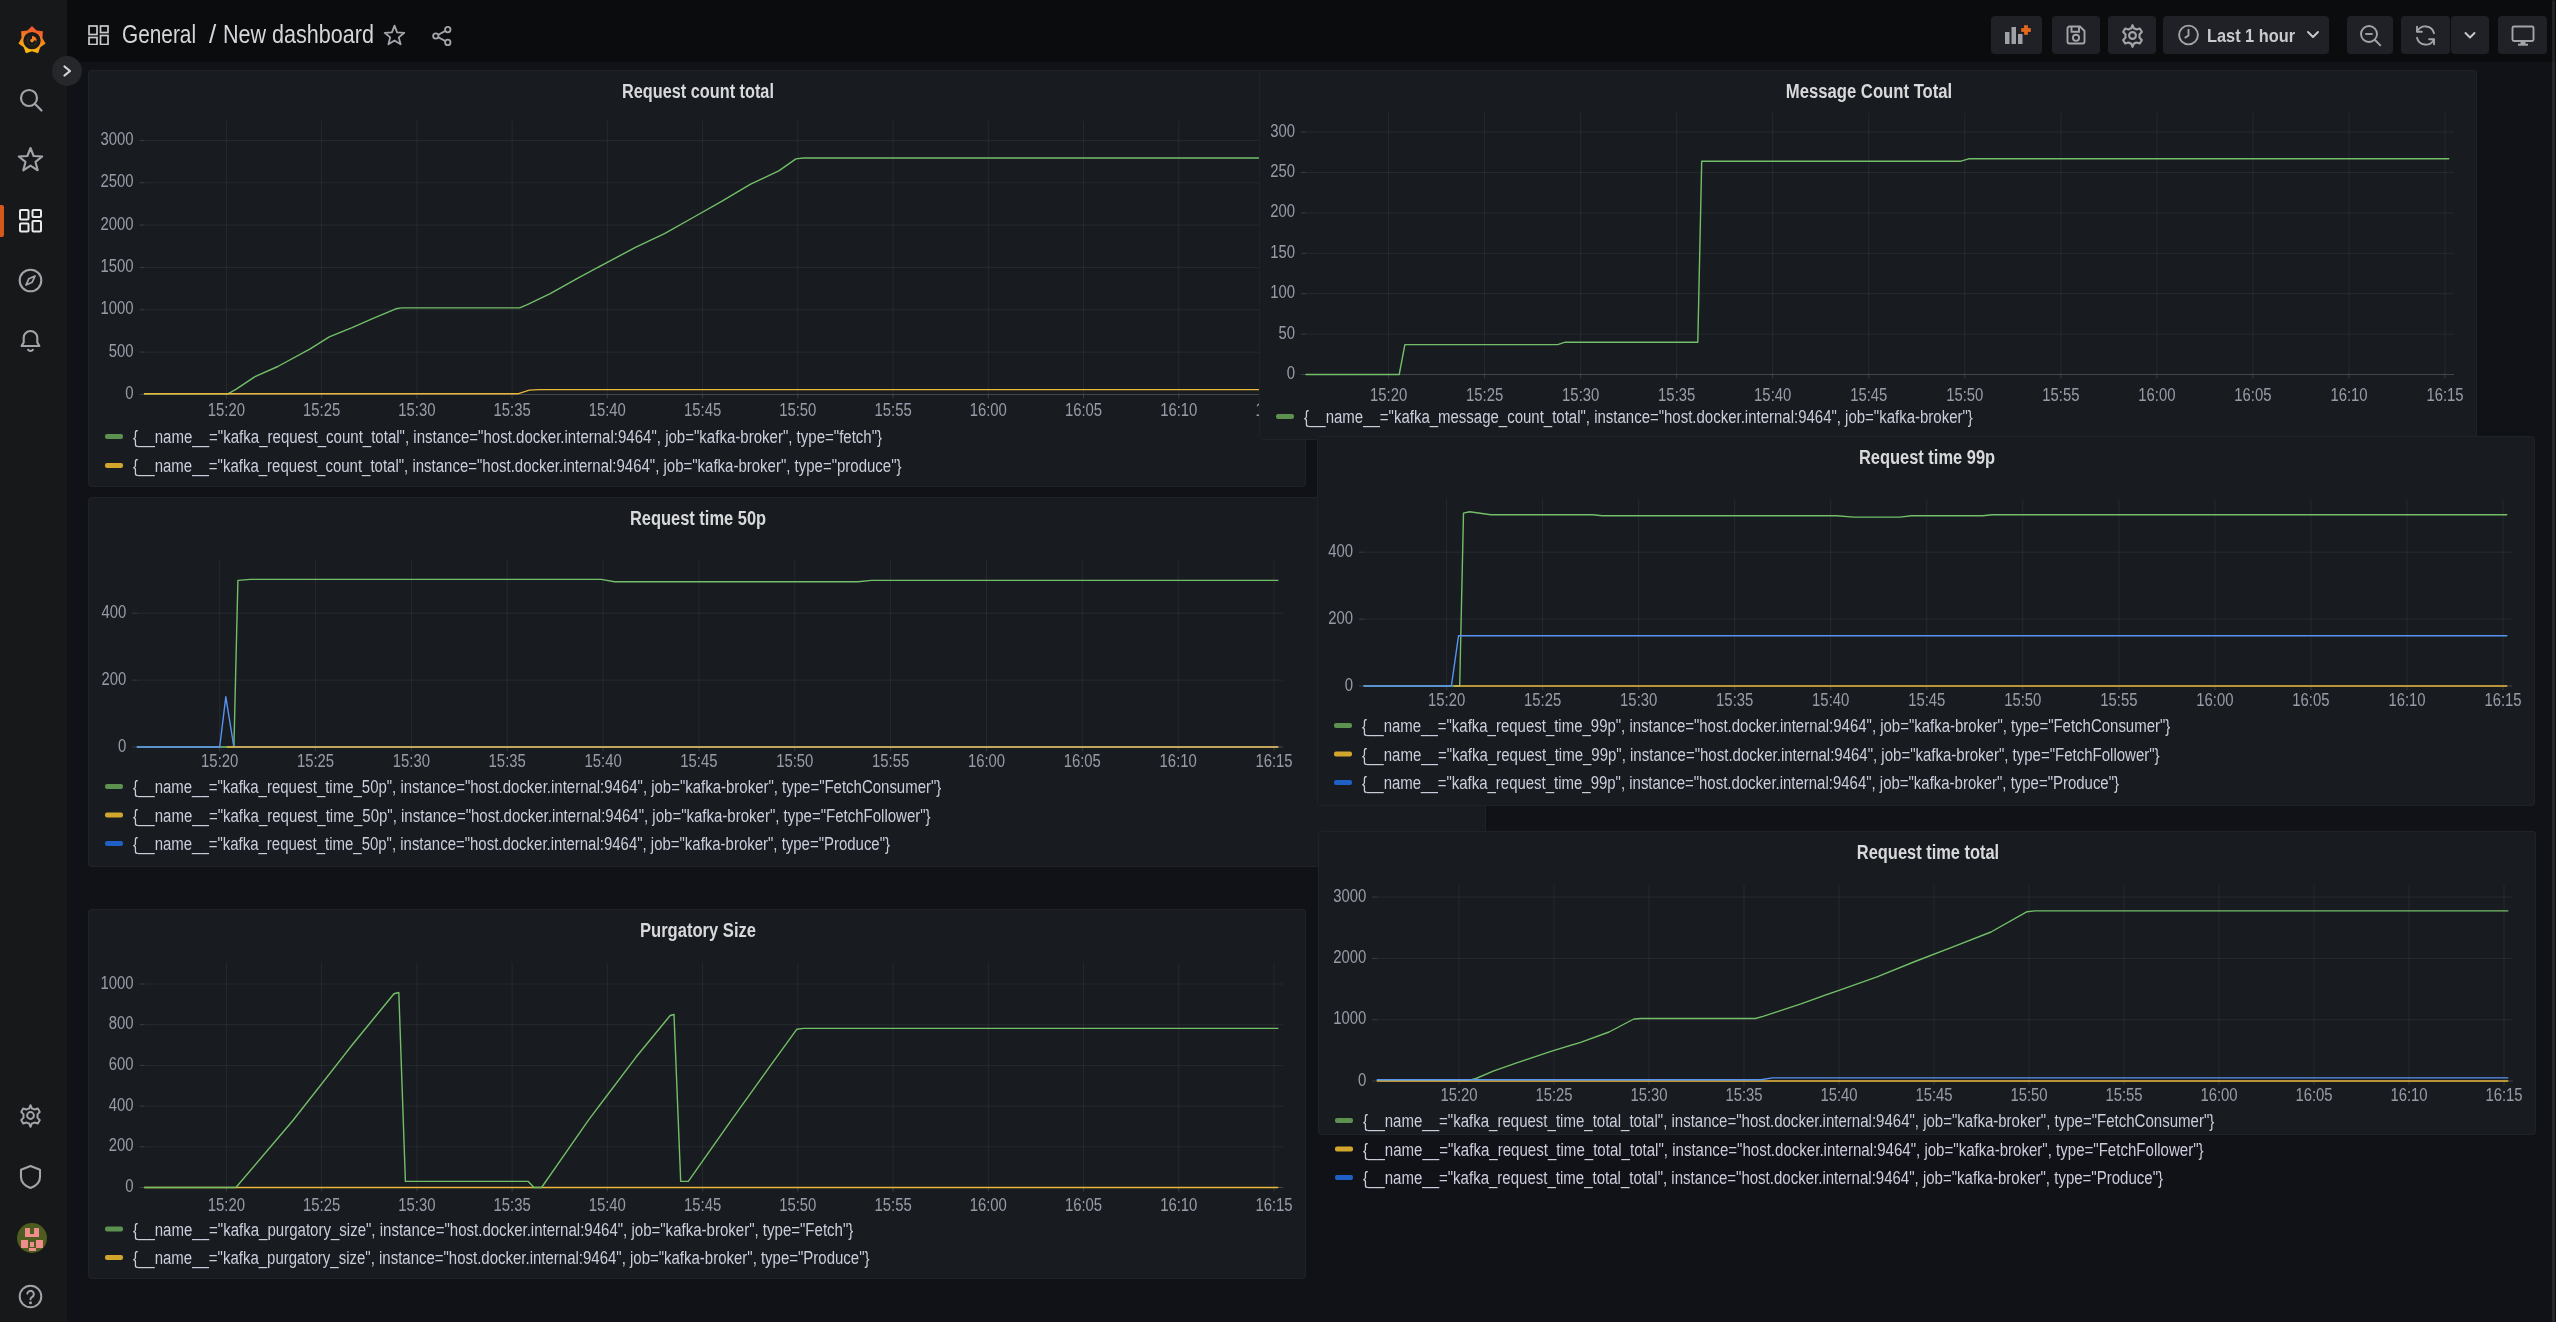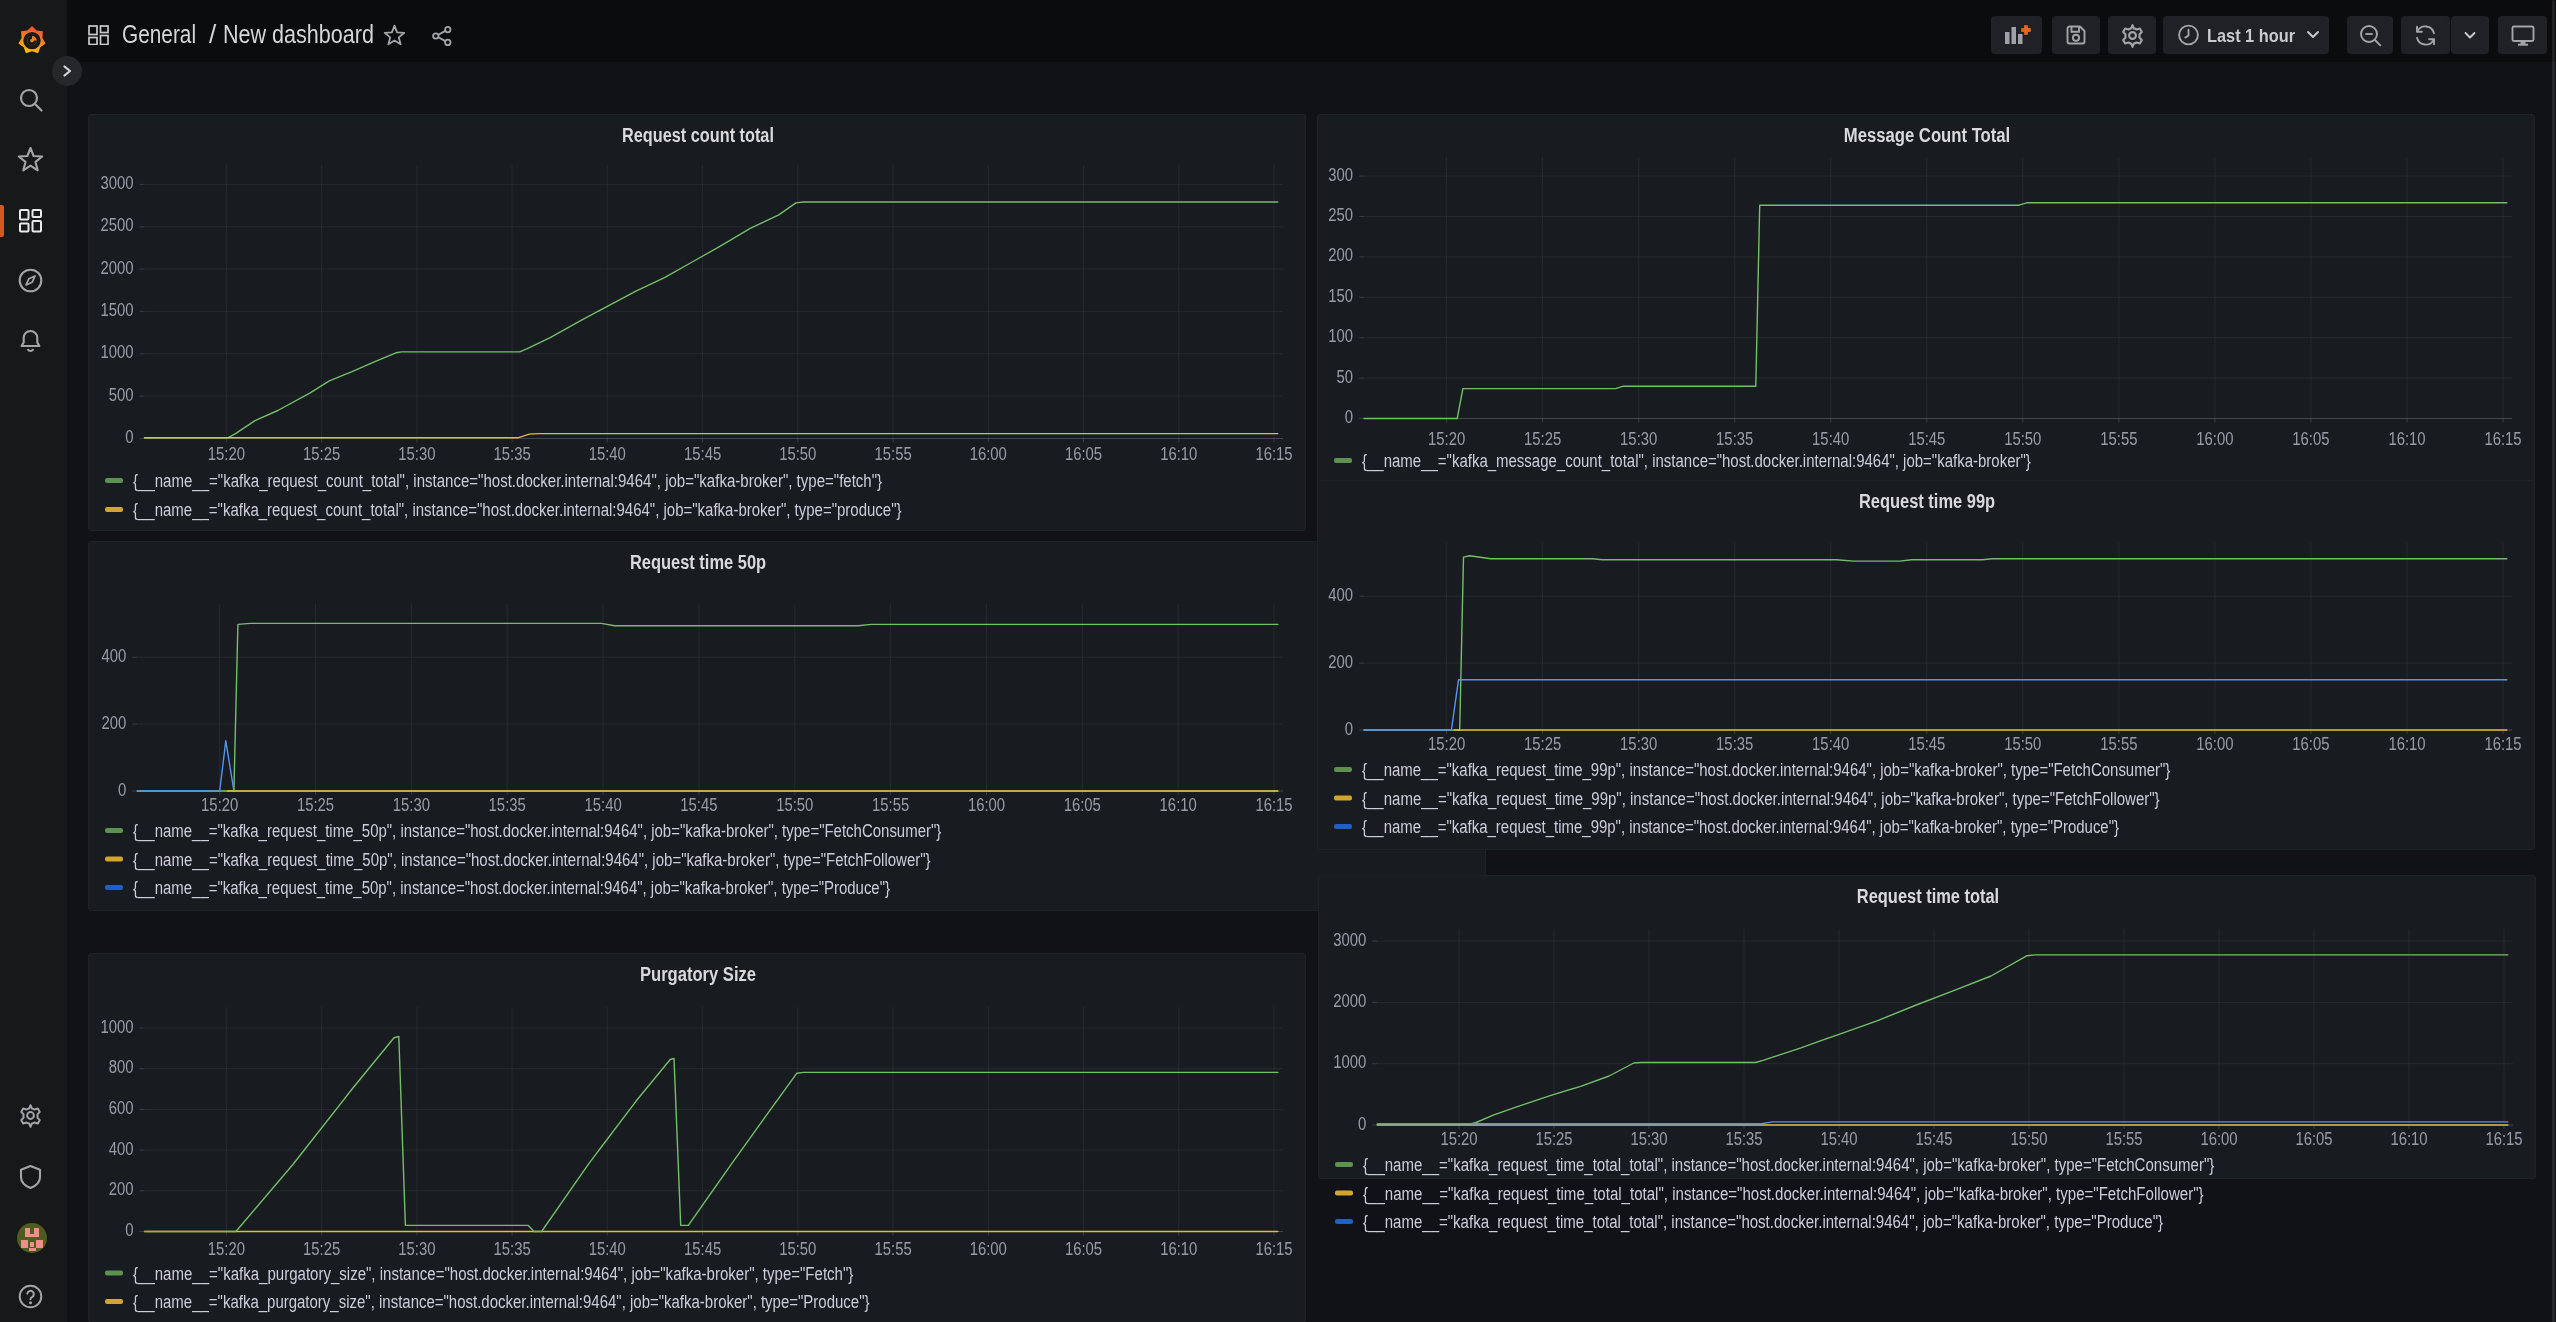--- a/index.html
+++ b/index.html
@@ -7,7 +7,7 @@
 .nav { position:absolute; left:0; top:0; width:2556px; height:62px; background:#0b0c0e; }
 .side { position:absolute; left:0; top:0; width:67px; height:1322px; background:#17181a; }
 .sic { position:absolute; left:17px; }
-.panel { position:absolute; background:#181b1f; border:1px solid #1f2227; border-radius:3px;margin-top:44px; }
+.panel { position:absolute; background:#181b1f; border:1px solid #1f2227; border-radius:3px; }
 .btn { position:absolute; top:16px; height:38px; background:#1f2126; border-radius:4px;
   display:flex; align-items:center; justify-content:center; }
 </style></head>

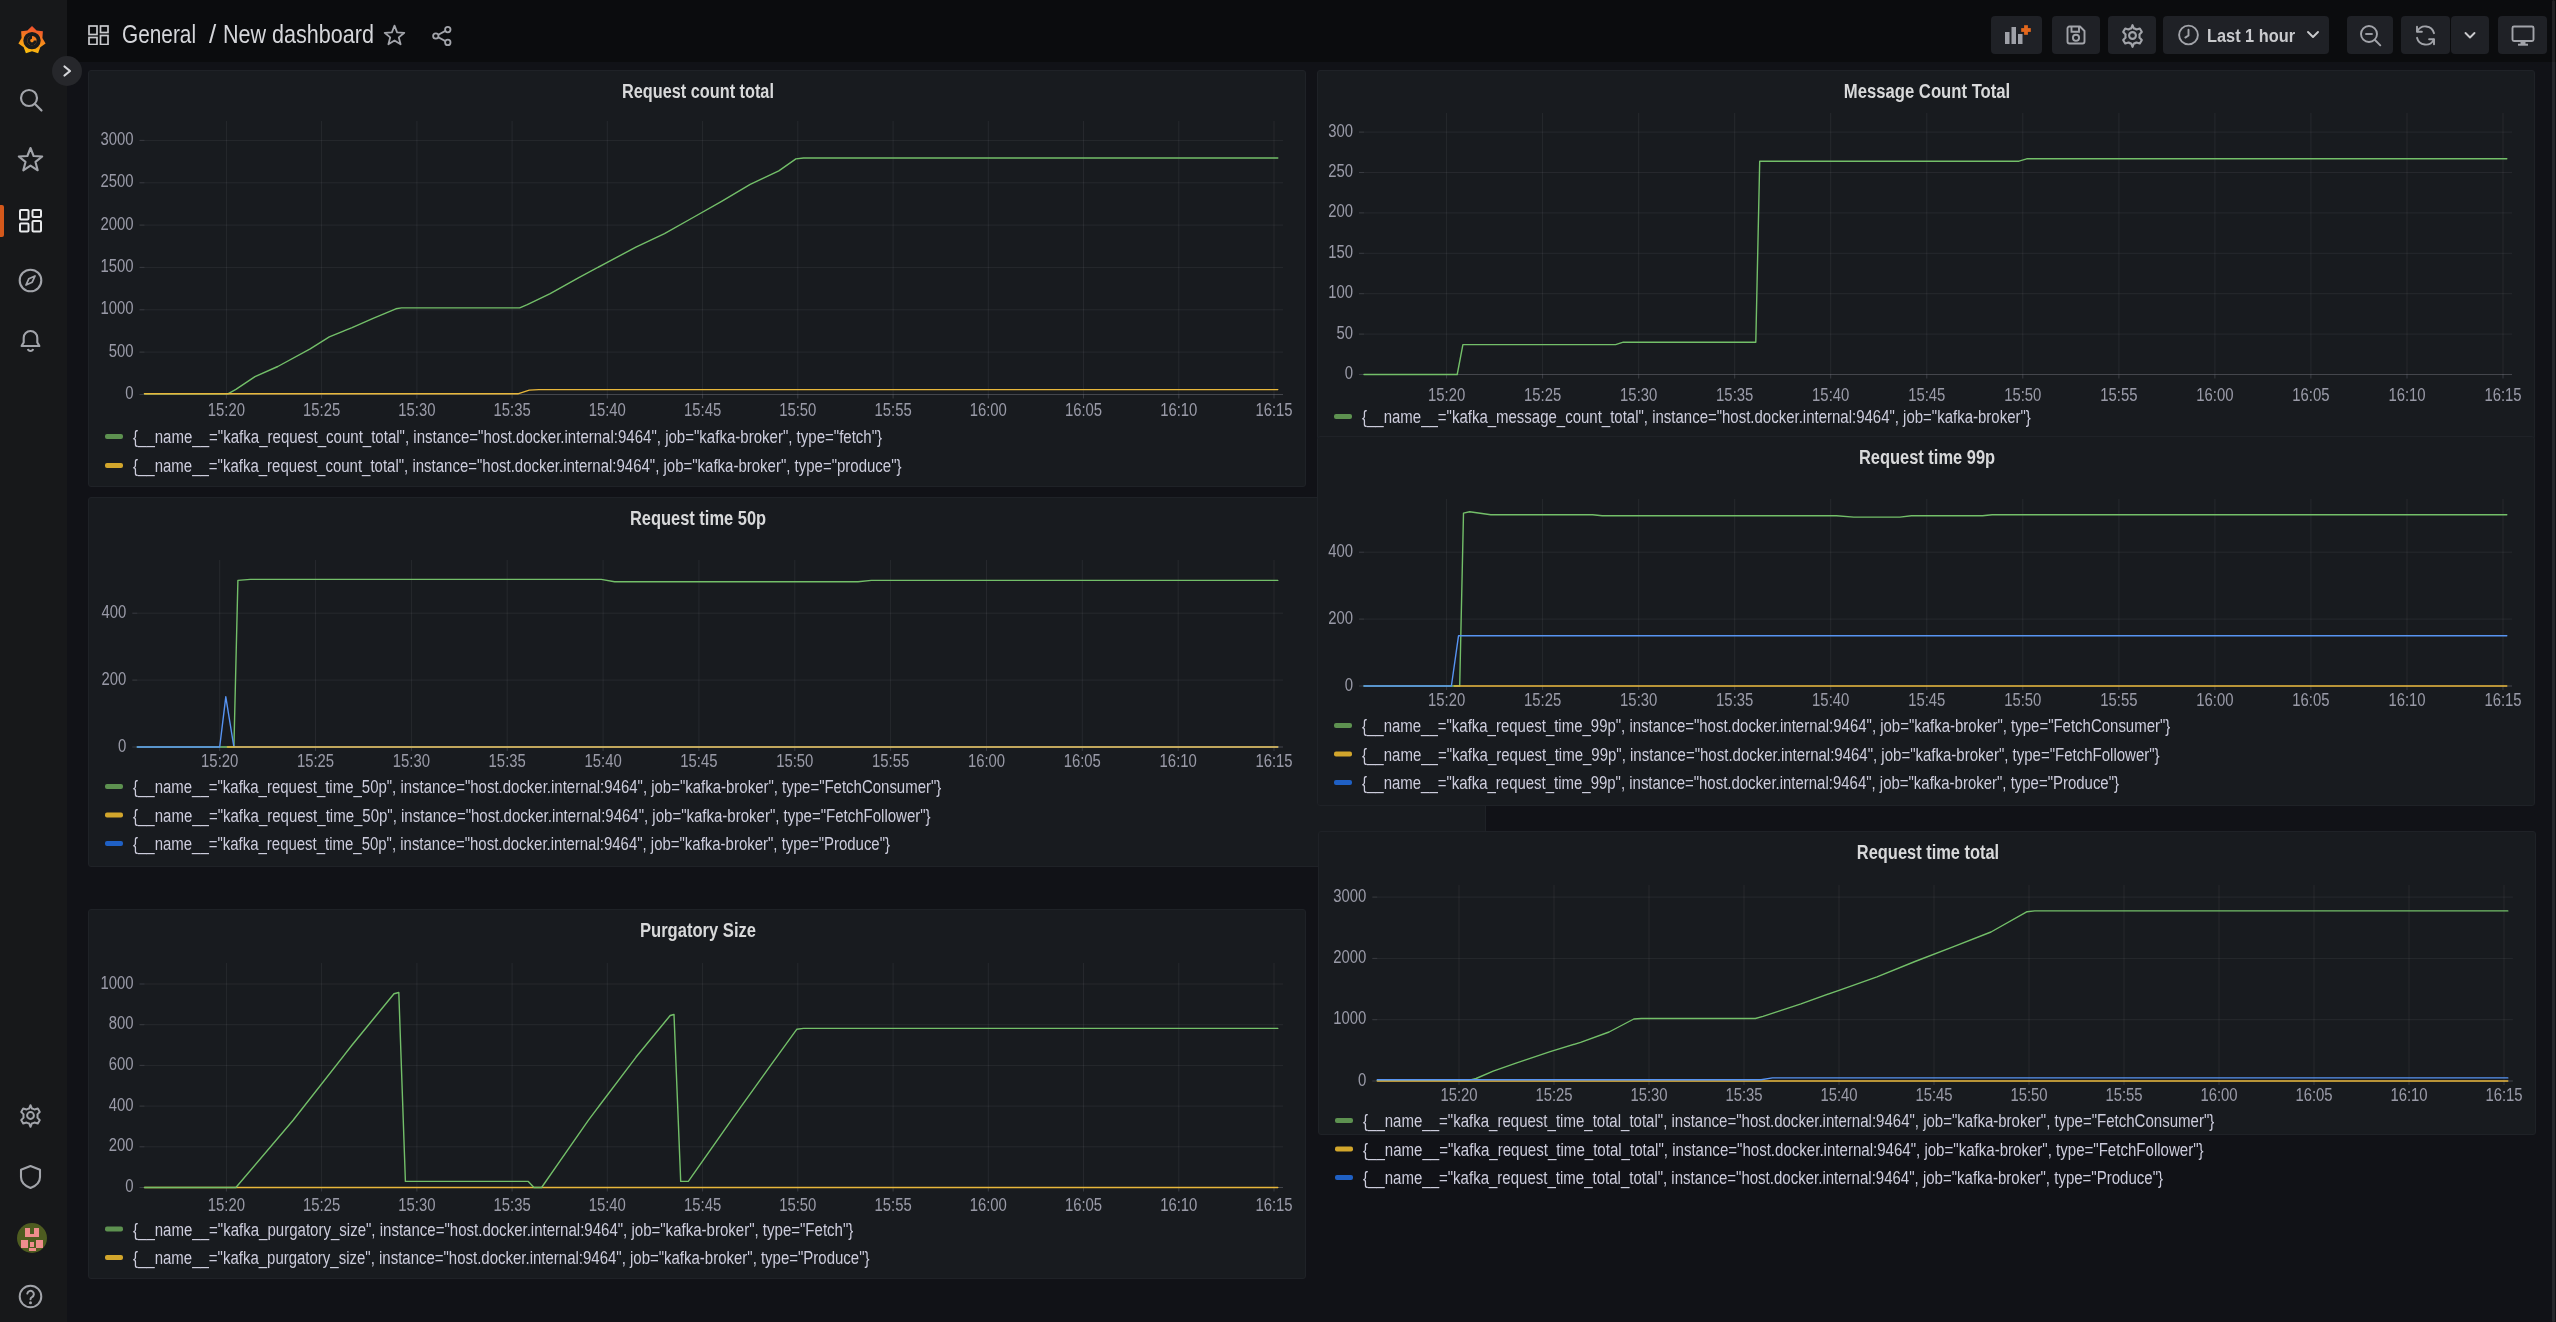--- a/index.html
+++ b/index.html
@@ -355,7 +355,7 @@
 <text x="44" y="354" font-size="18" fill="#ccccdc" text-anchor="start" font-weight="normal" font-family="Liberation Sans, sans-serif" textLength="736.5" lengthAdjust="spacingAndGlyphs">{__name__="kafka_purgatory_size", instance="host.docker.internal:9464", job="kafka-broker", type="Produce"}</text>
 </svg>
   </div>
-<div class="panel" style="left:1317px;top:70px;width:1218px;height:370px">
+<div class="panel" style="left:1259px;top:70px;width:1218px;height:370px">
     <svg width="1218" height="370" viewBox="0 0 1218 370" style="position:absolute;left:0;top:0">
 <text x="609" y="27" font-size="20" fill="#d8d9da" text-anchor="middle" font-weight="bold" font-family="Liberation Sans, sans-serif" textLength="166.5" lengthAdjust="spacingAndGlyphs">Message Count Total</text>
 <line x1="46" y1="303.5" x2="1194" y2="303.5" stroke="rgba(204,204,220,0.08)" stroke-width="1"></line>

